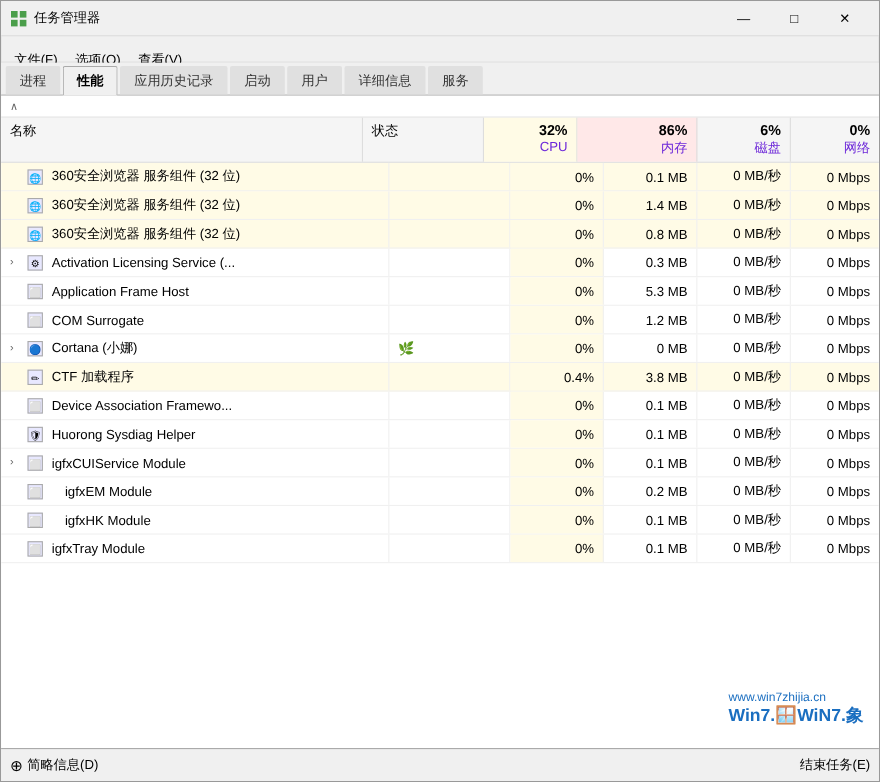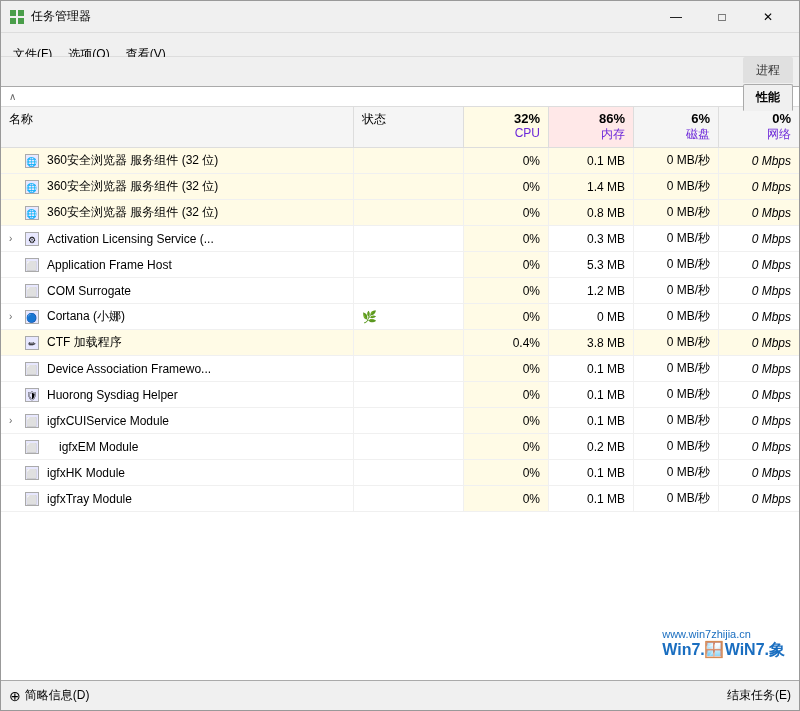--- a/index.html
+++ b/index.html
@@ -83,7 +83,6 @@
       border-bottom: 1px solid #aaa;
       flex-shrink: 0;
       background: #f0f0f0;
-      flex-direction: column;
     }
     .tab {
       padding: 4px 12px 4px 12px;

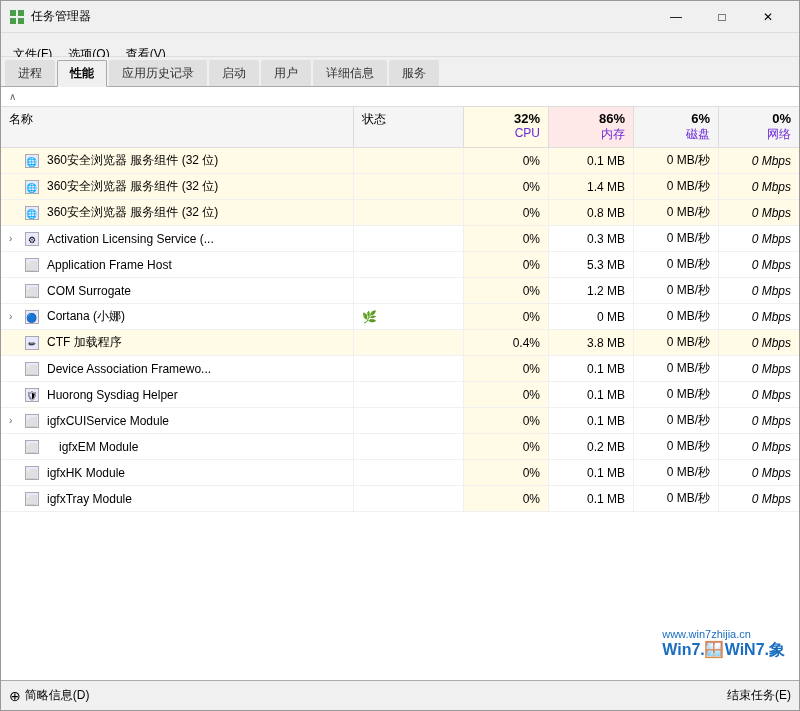--- a/index.html
+++ b/index.html
@@ -253,7 +253,7 @@
       background: #fffbe6;
     }
     .col-mem-header {
-      width: 85px;
+      width: 109px;
       padding: 4px 8px;
       font-size: 12px;
       text-align: right;

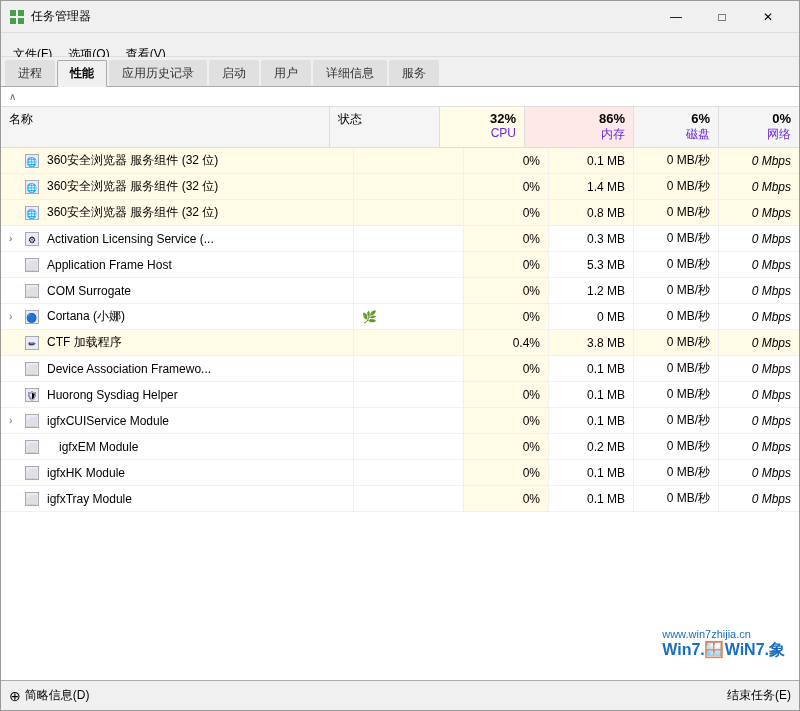--- a/index.html
+++ b/index.html
@@ -226,7 +226,6 @@
       display: flex;
       align-items: center;
       justify-content: flex-end;
-      font-style: italic;
     }
     .expand-arrow {
       width: 12px;

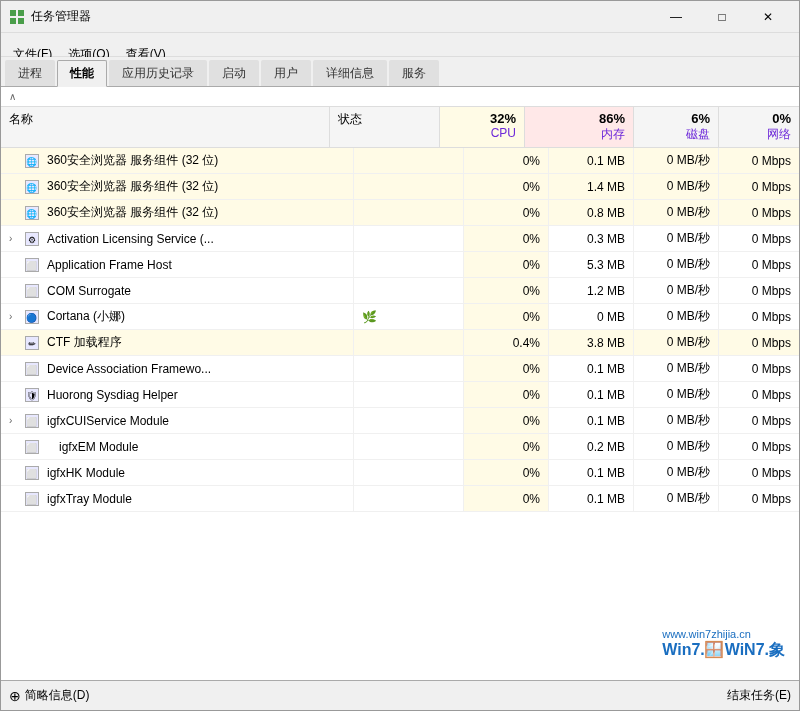--- a/index.html
+++ b/index.html
@@ -502,7 +502,7 @@
           <div class="row-name">
             <span style="width: 12px; display: inline-block;"></span>
             <span style="display: inline-block; width: 14px; height: 14px; border: 1px solid rgb(170, 170, 170); background: rgb(232, 232, 255); font-size: 9px; text-align: center; line-height: 14px;">⬜</span>
-            <span style="margin-left: 4px;">igfxHK Module</span>
+            <span style="margin-left: 16px;">igfxHK Module</span>
           </div>
           <div class="row-status"></div>
           <div class="row-cpu">0%</div>

